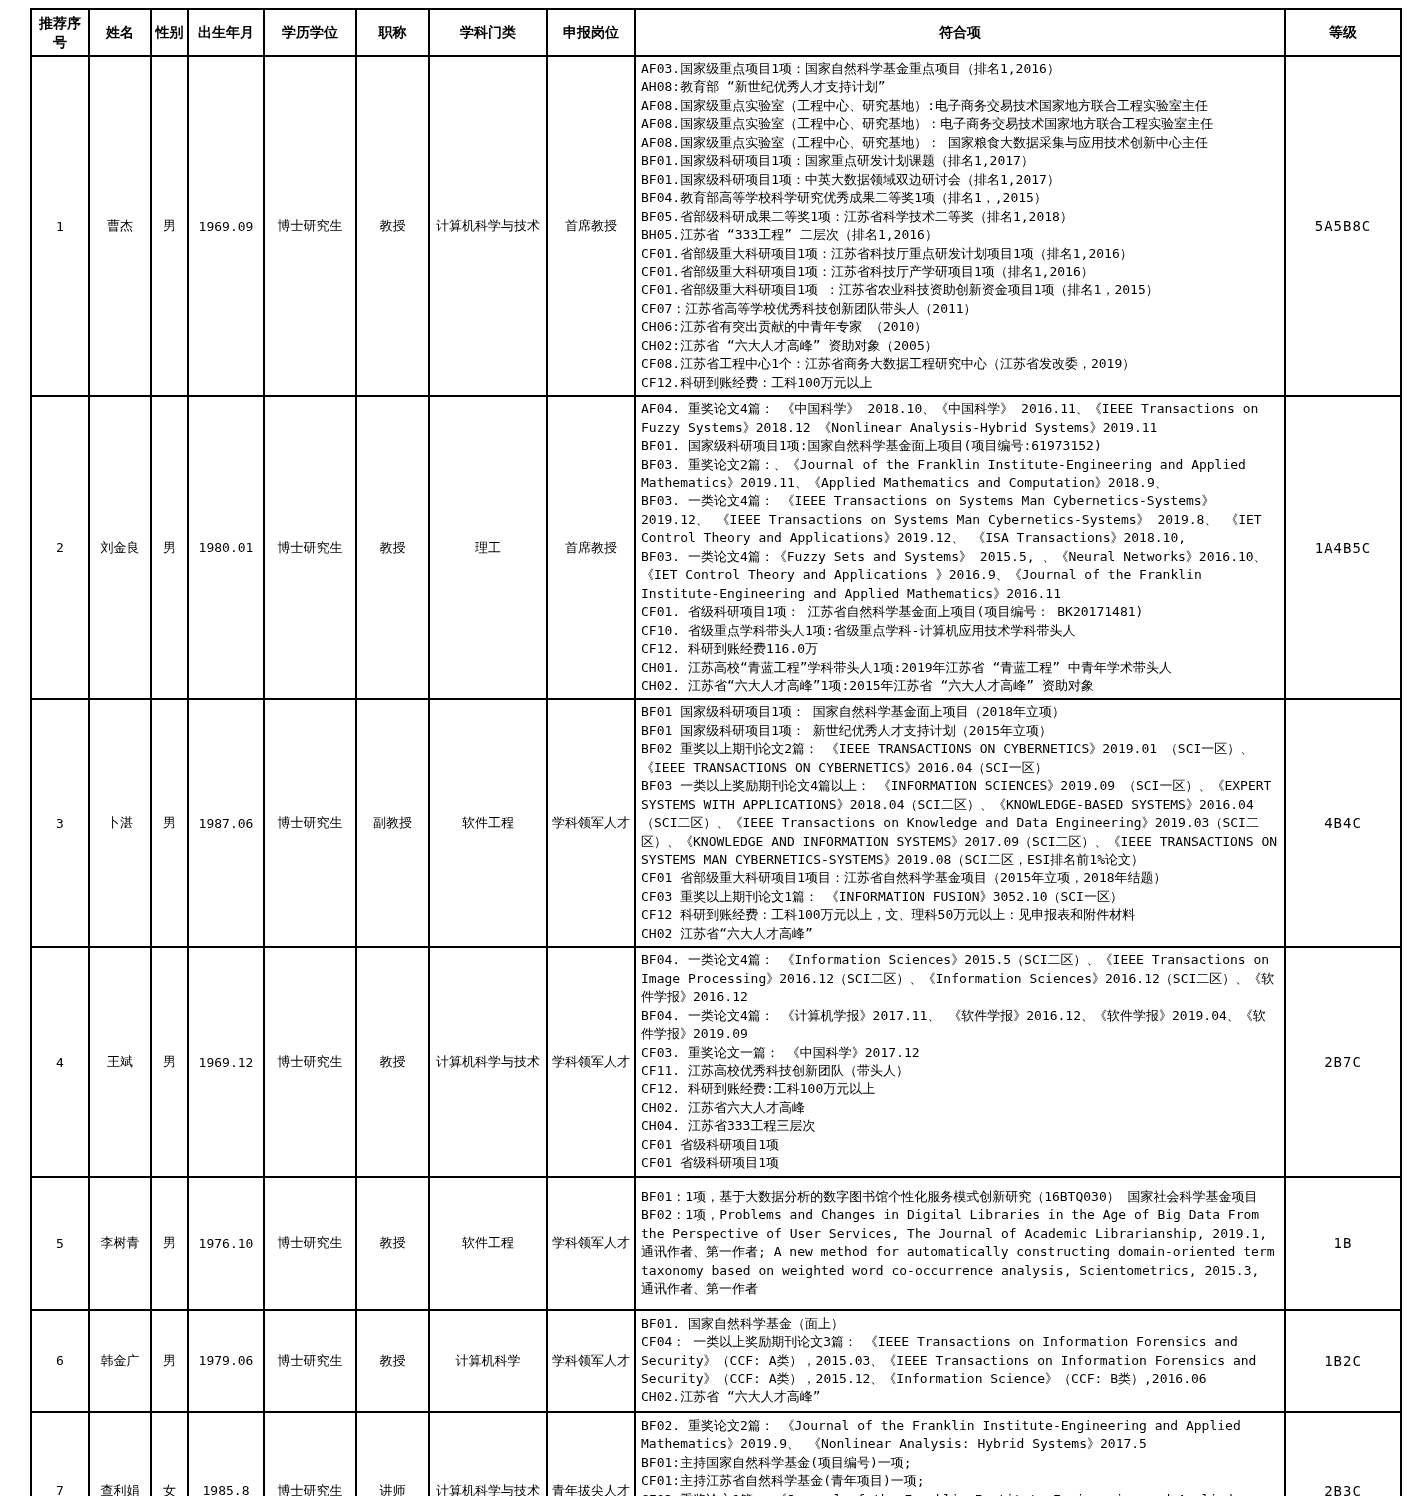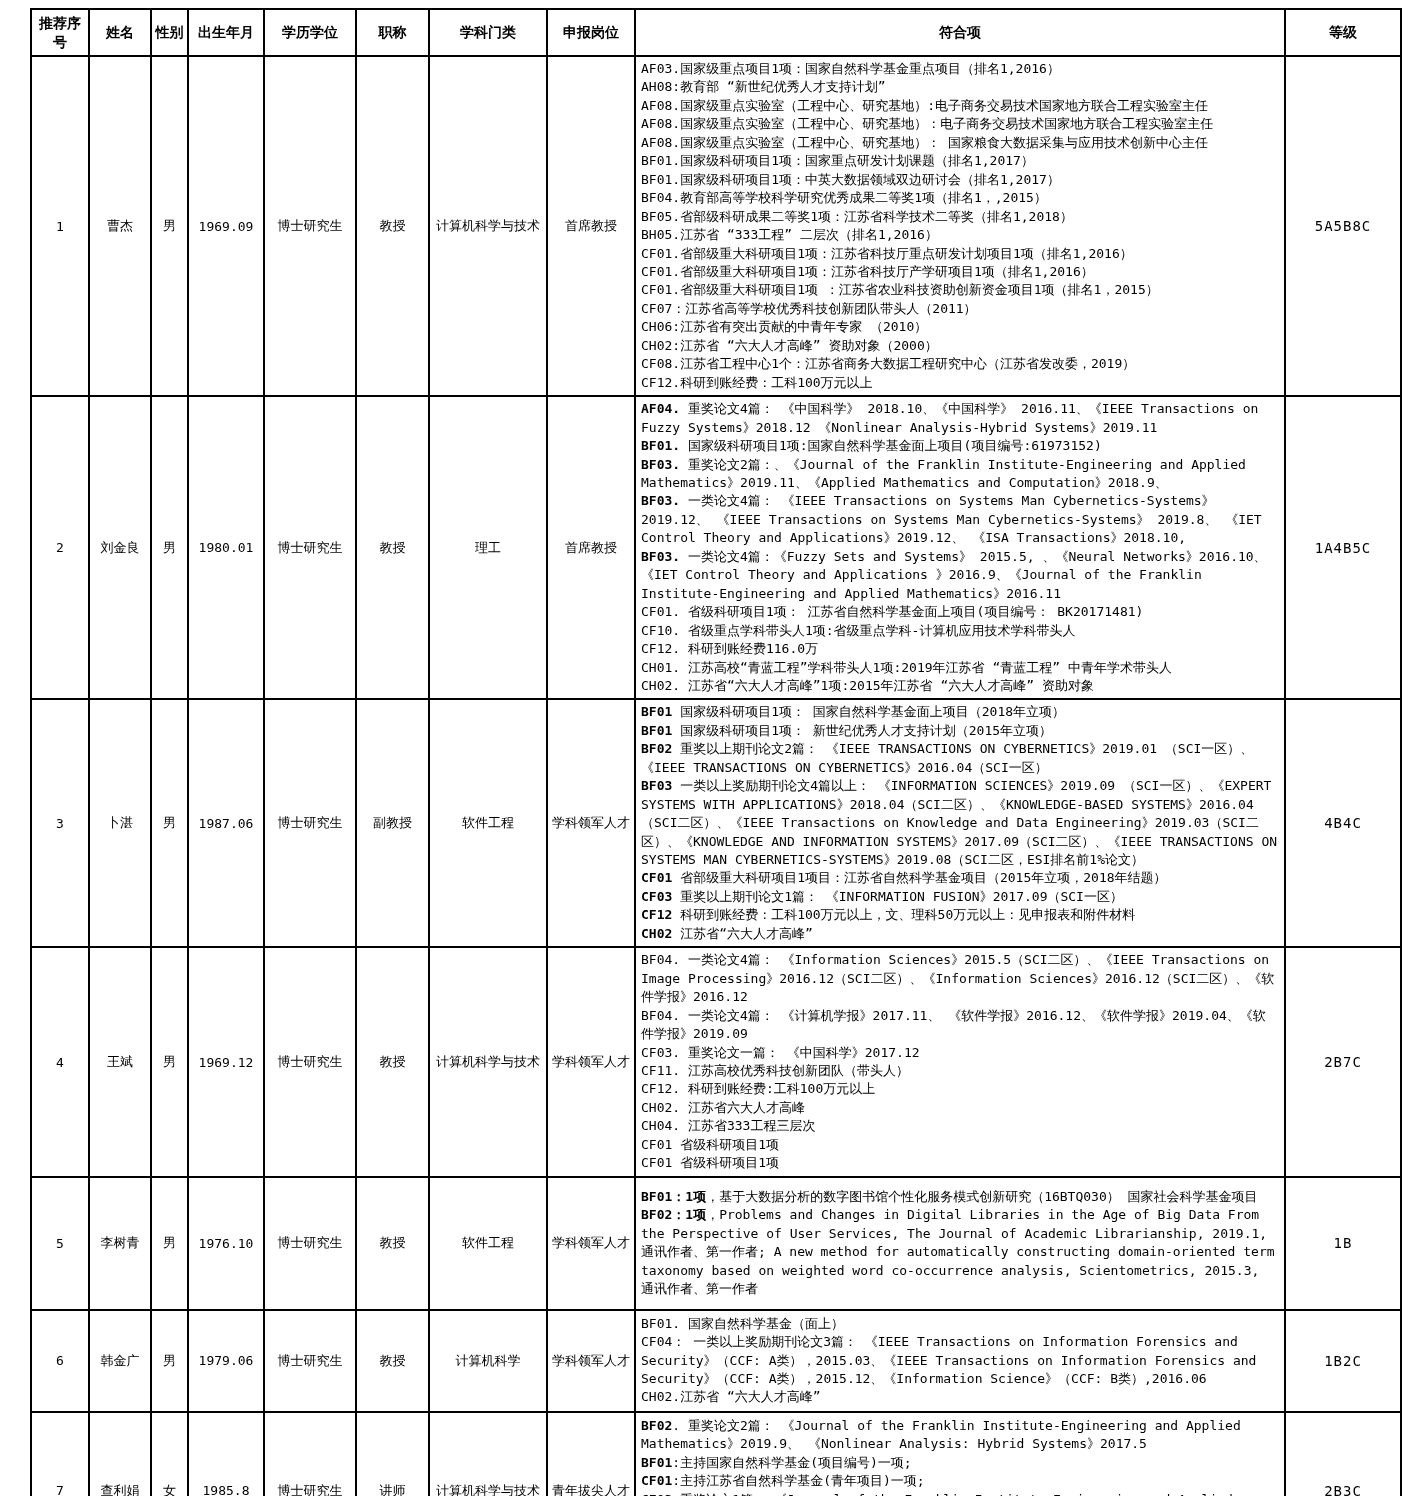--- a/index.html
+++ b/index.html
@@ -92,7 +92,7 @@
             <div class="item-line"><span>CF01.省部级重大科研项目1项 ：江苏省农业科技资助创新资金项目1项（排名1，2015）</span></div>
             <div class="item-line"><span>CF07：江苏省高等学校优秀科技创新团队带头人（2011）</span></div>
             <div class="item-line"><span>CH06:江苏省有突出贡献的中青年专家 （2010）</span></div>
-            <div class="item-line"><span>CH02:江苏省 “六大人才高峰” 资助对象（2000）</span></div>
+            <div class="item-line"><span>CH02:江苏省 “六大人才高峰” 资助对象（2005）</span></div>
             <div class="item-line"><span>CF08.江苏省工程中心1个：江苏省商务大数据工程研究中心（江苏省发改委，2019）</span></div>
             <div class="item-line"><span>CF12.科研到账经费：工科100万元以上</span></div>
           </td>

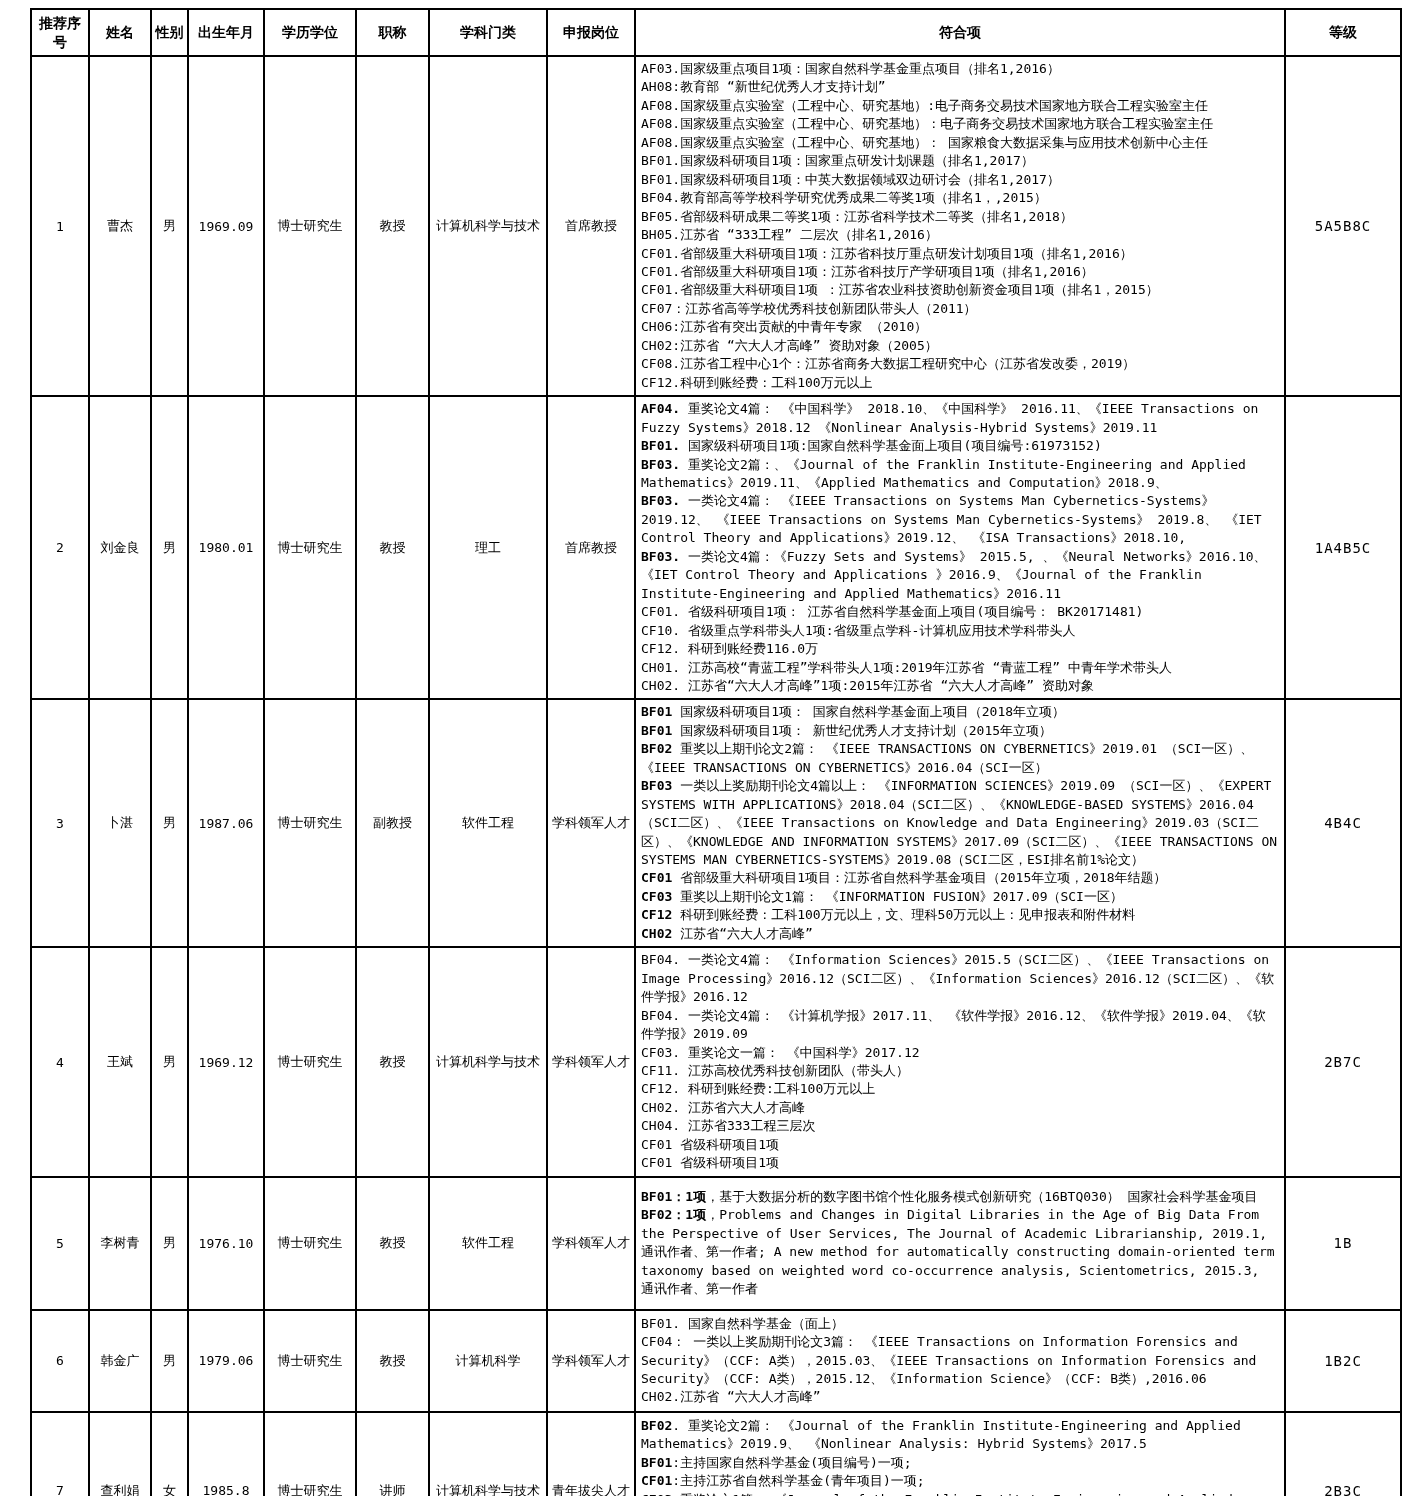--- a/index.html
+++ b/index.html
@@ -26,7 +26,7 @@
     font-size:13px;line-height:1.42;vertical-align:middle;
   }
   .item-line{margin:0;}
-  .item-line b{font-weight:bold;}
+  .item-line b{font-weight:normal;}
   tr.r0{height:330px;}
   tr.r1{height:253px;}
   tr.r2{height:242px;}

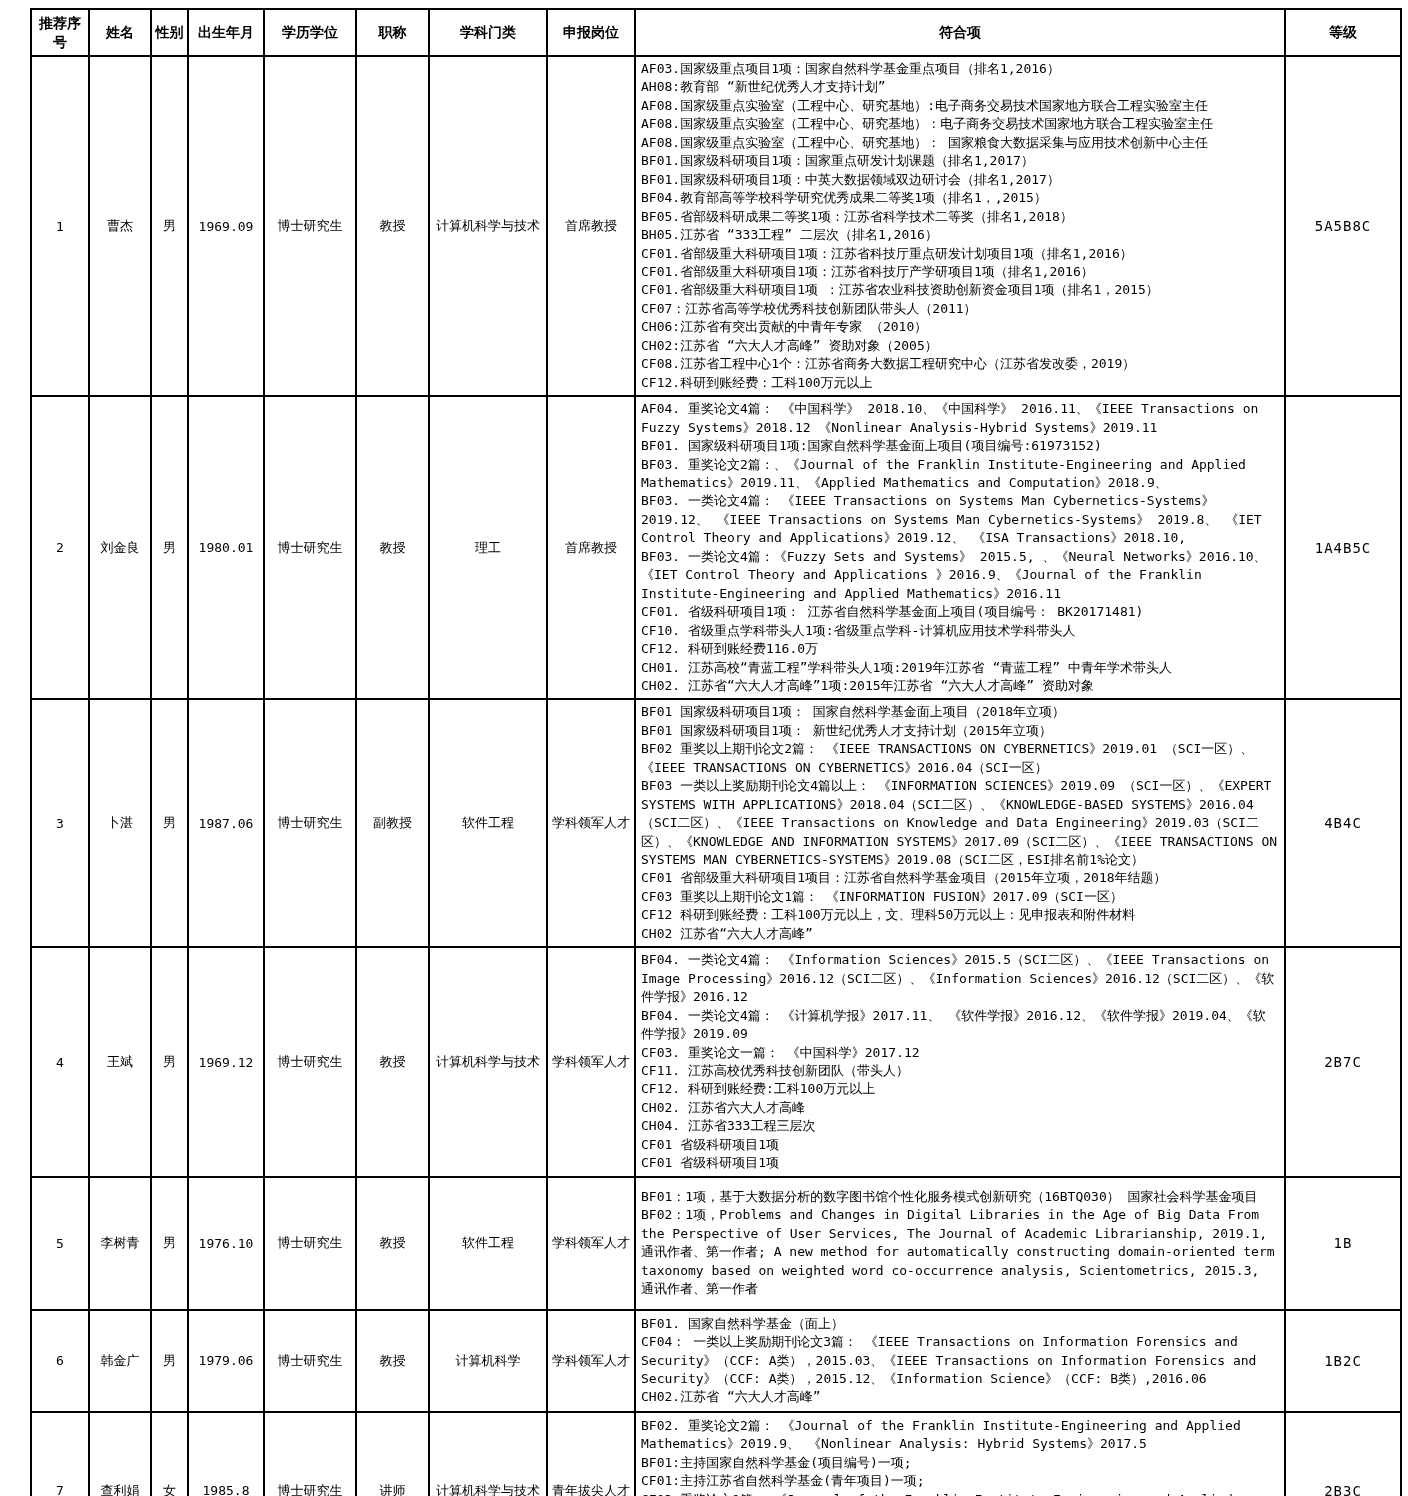--- a/index.html
+++ b/index.html
@@ -136,7 +136,7 @@
             <div class="item-line"><b>BF02</b><span> 重奖以上期刊论文2篇： 《IEEE TRANSACTIONS ON CYBERNETICS》2019.01 （SCI一区）、《IEEE TRANSACTIONS ON CYBERNETICS》2016.04（SCI一区）</span></div>
             <div class="item-line"><b>BF03</b><span> 一类以上奖励期刊论文4篇以上： 《INFORMATION SCIENCES》2019.09 （SCI一区）、《EXPERT SYSTEMS WITH APPLICATIONS》2018.04（SCI二区）、《KNOWLEDGE-BASED SYSTEMS》2016.04（SCI二区）、《IEEE Transactions on Knowledge and Data Engineering》2019.03（SCI二区）、《KNOWLEDGE AND INFORMATION SYSTEMS》2017.09（SCI二区）、《IEEE TRANSACTIONS ON SYSTEMS MAN CYBERNETICS-SYSTEMS》2019.08（SCI二区，ESI排名前1%论文）</span></div>
             <div class="item-line"><b>CF01</b><span> 省部级重大科研项目1项目：江苏省自然科学基金项目（2015年立项，2018年结题）</span></div>
-            <div class="item-line"><b>CF03</b><span> 重奖以上期刊论文1篇： 《INFORMATION FUSION》2017.09（SCI一区）</span></div>
+            <div class="item-line"><b>CF03</b><span> 重奖以上期刊论文1篇： 《INFORMATION FUSION》3052.10（SCI一区）</span></div>
             <div class="item-line"><b>CF12</b><span> 科研到账经费：工科100万元以上，文、理科50万元以上：见申报表和附件材料</span></div>
             <div class="item-line"><b>CH02</b><span> 江苏省“六大人才高峰”</span></div>
           </td>

